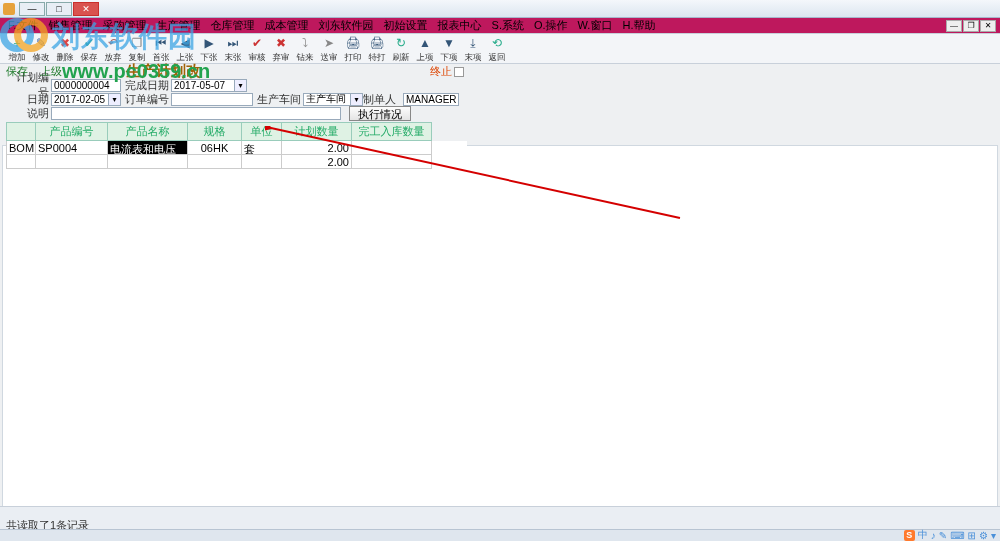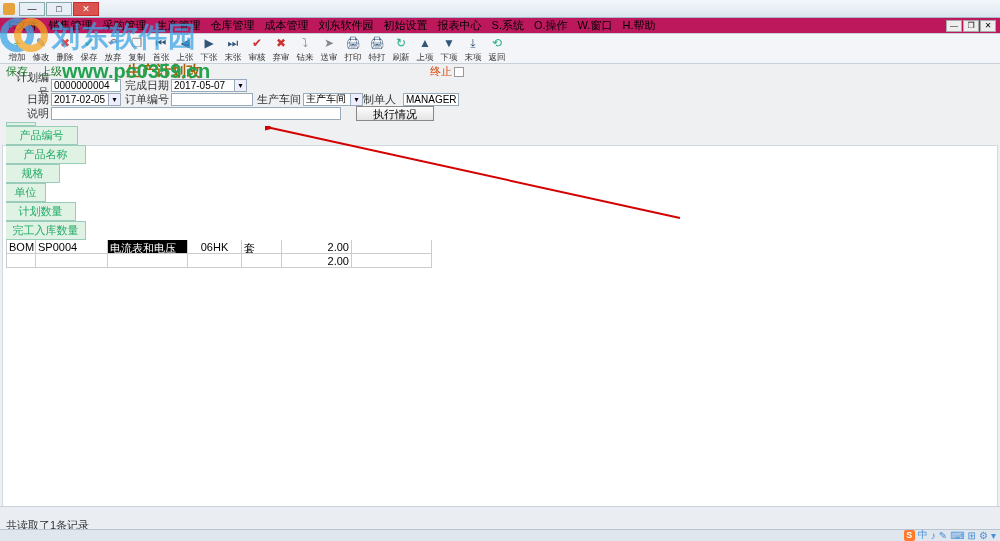--- a/index.html
+++ b/index.html
@@ -33,7 +33,7 @@
 .lw45{width:45px;} .lw50{width:50px;}
 .txt { border:1px solid #9ab; background:#fff; height:13px; padding:0 2px; font-size:10px; }
 .datebtn { width:12px; height:13px; border:1px solid #9ab; border-left:none; background:#eef; display:inline-flex; align-items:center; justify-content:center; font-size:8px; }
-.cmdbtn { height:15px; border:1px solid #888; background:linear-gradient(#fdfdfd,#e4e4e4); padding:0 16px; margin-left:15px; font-size:11px; cursor:pointer; }
+.cmdbtn { height:15px; border:1px solid #888; background:linear-gradient(#fdfdfd,#e4e4e4); padding:0 8px; margin-left:8px; font-size:11px; cursor:pointer; }
 
 .grid { margin:2px 6px 0 6px; width:461px; }
 .ghdr { display:flex;flex-direction:column; }

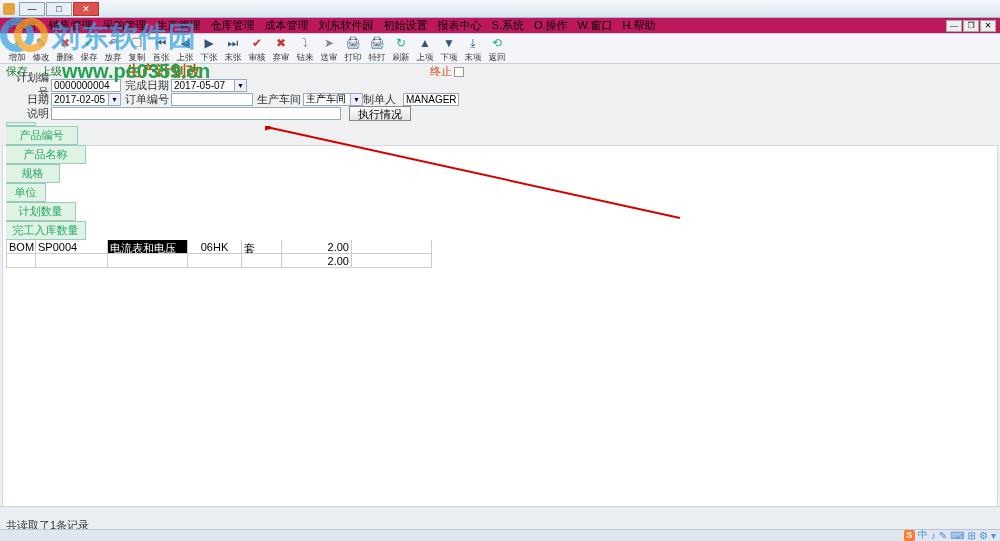--- a/index.html
+++ b/index.html
@@ -36,7 +36,7 @@
 .cmdbtn { height:15px; border:1px solid #888; background:linear-gradient(#fdfdfd,#e4e4e4); padding:0 8px; margin-left:8px; font-size:11px; cursor:pointer; }
 
 .grid { margin:2px 6px 0 6px; width:461px; }
-.ghdr { display:flex;flex-direction:column; }
+.ghdr { display:flex; }
 .ghdr .gh { background:#dff2e4; border:1px solid #9cb; border-left:none; text-align:center; color:#2a6; padding:1px 0; }
 .ghdr .gh:first-child { border-left:1px solid #9cb; }
 .grow { display:flex; background:#fff; }

